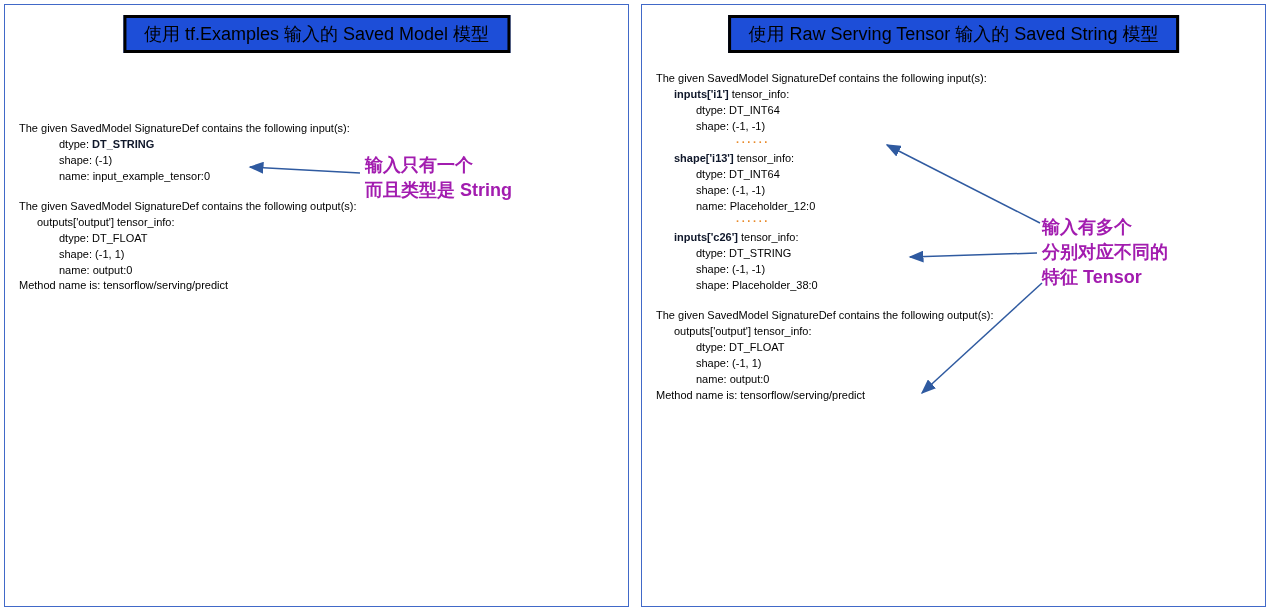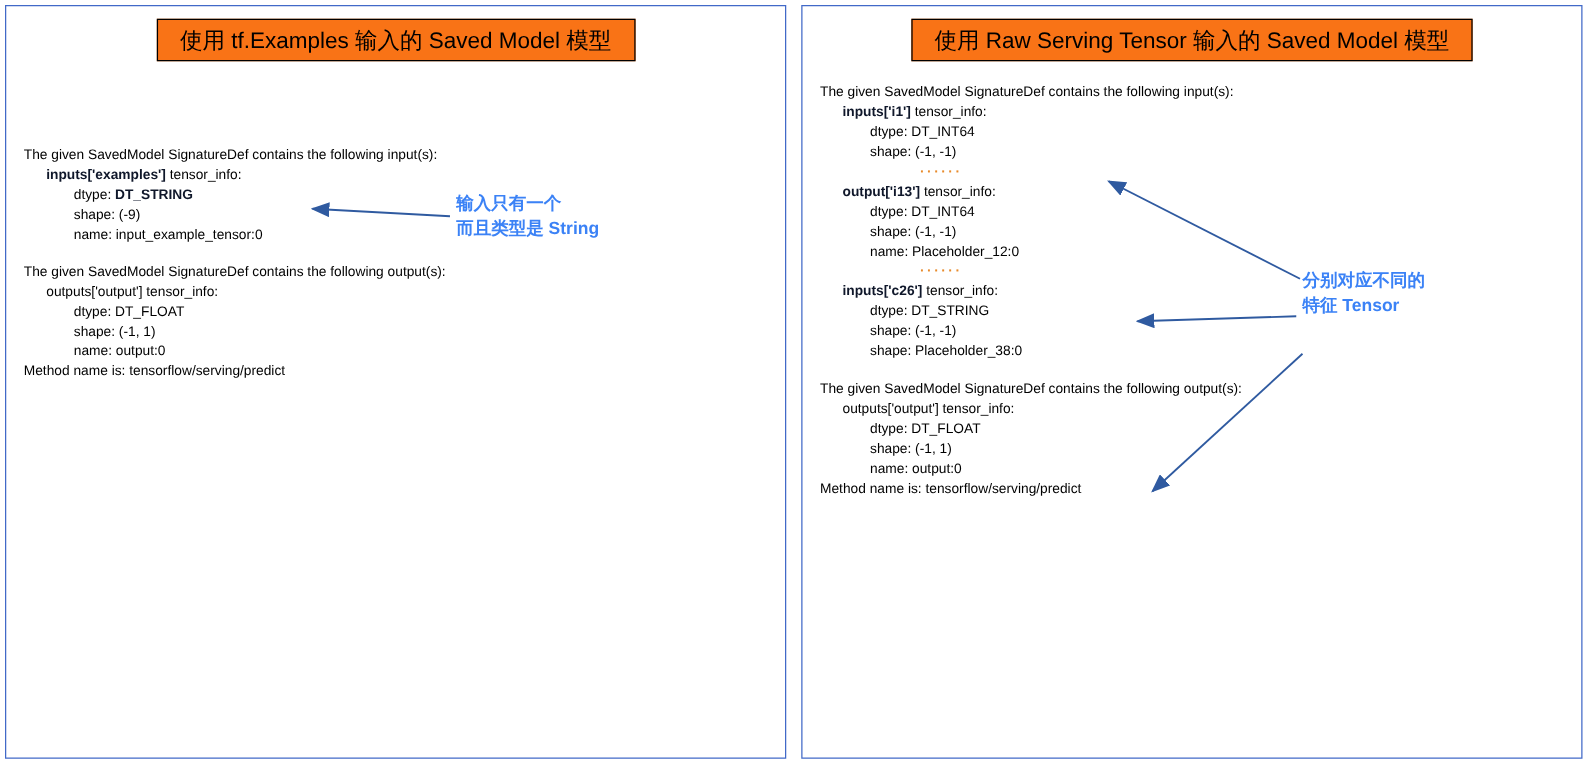--- a/index.html
+++ b/index.html
@@ -21,8 +21,8 @@
     padding: 10px 14px;
   }
   .panel-title {
-    background: #f97316;
-    border: 1px solid #000000;
+    background: #1d4ed8;
+    border: 3px solid #000000;
     font-size: 18px;
     padding: 4px 18px;
     display: inline-block;

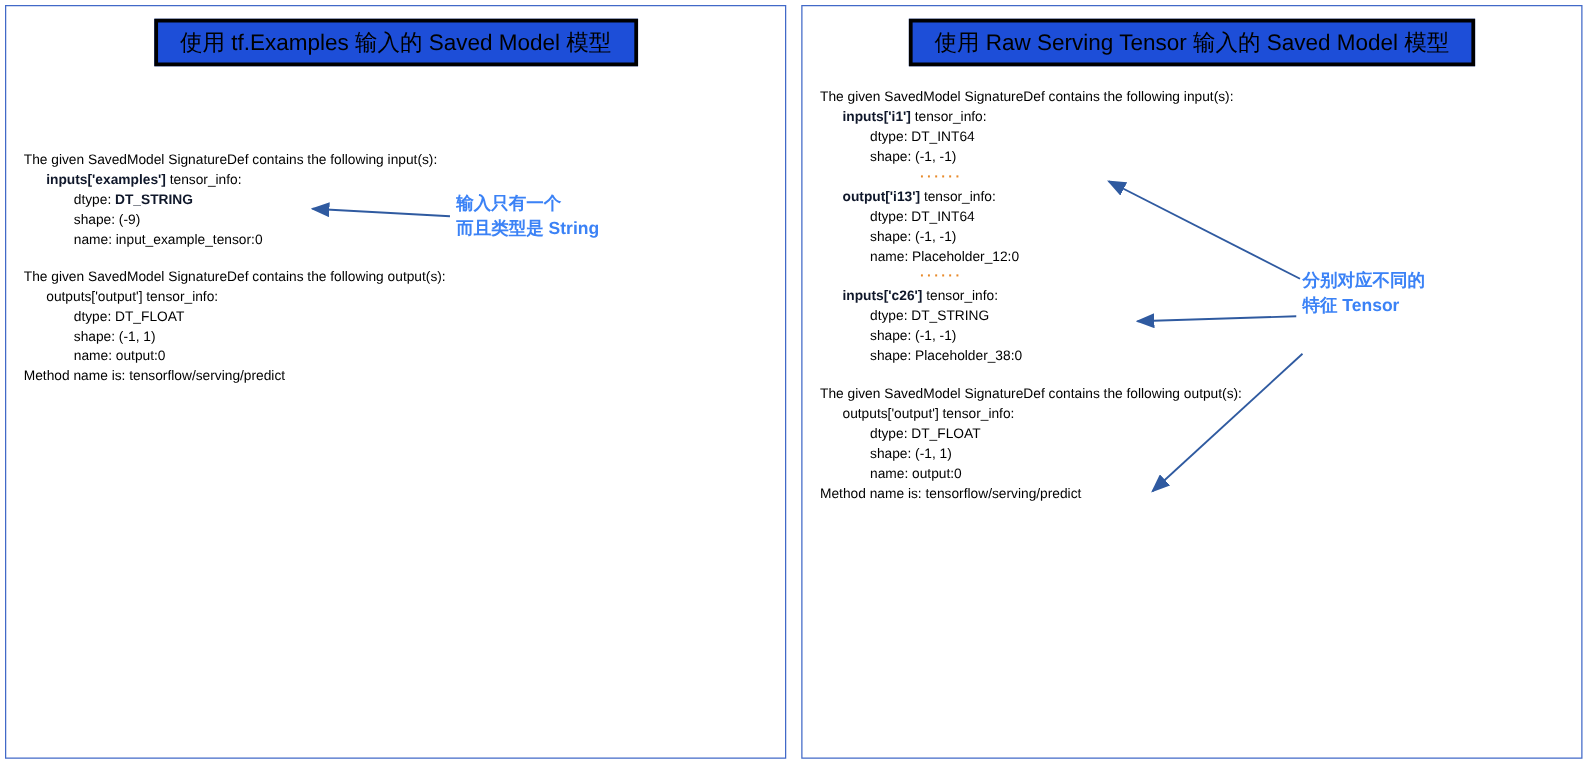--- a/index.html
+++ b/index.html
@@ -88,7 +88,7 @@
 </div>
 
 <div class="panel right">
-  <div class="panel-title">使用 Raw Serving Tensor  输入的 Saved Model 模型</div>
+  <div class="panel-title">使用 Raw Serving Tensor  输入的 Saved String 模型</div>
   <div class="content">
     <div>The given SavedModel SignatureDef contains the following input(s):</div>
 

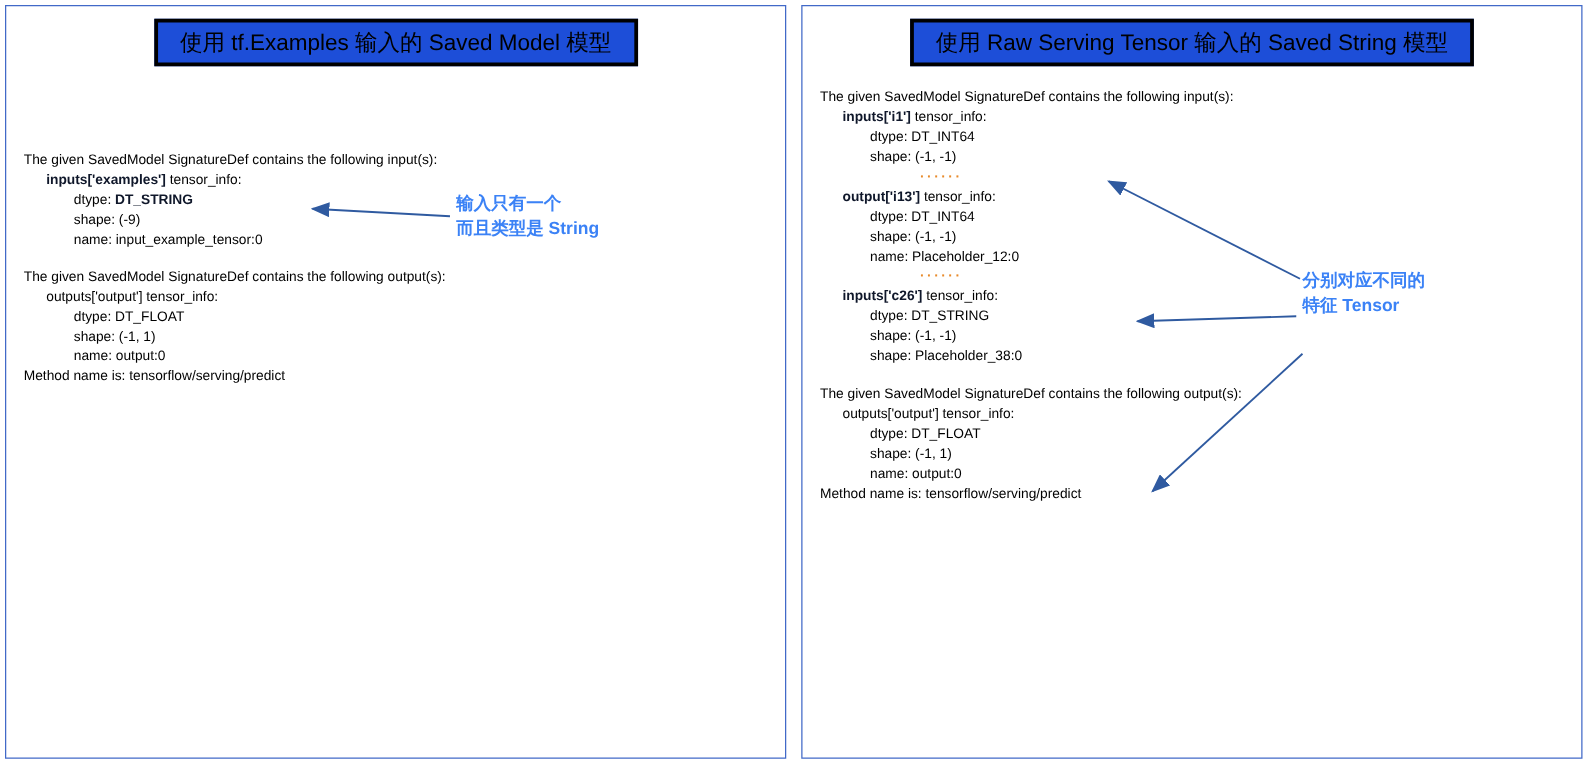--- a/index.html
+++ b/index.html
@@ -57,9 +57,6 @@
   <div class="panel-title">使用 tf.Examples 输入的 Saved Model 模型</div>
   <div class="content">
     <div>The given SavedModel SignatureDef contains the following input(s):</div>
-    <div class="in1">
-      <span class="kw">inputs['examples']</span><span> tensor_info:</span>
-    </div>
     <div class="in2">
       <span>dtype: </span><span class="kw">DT_STRING</span>
     </div>

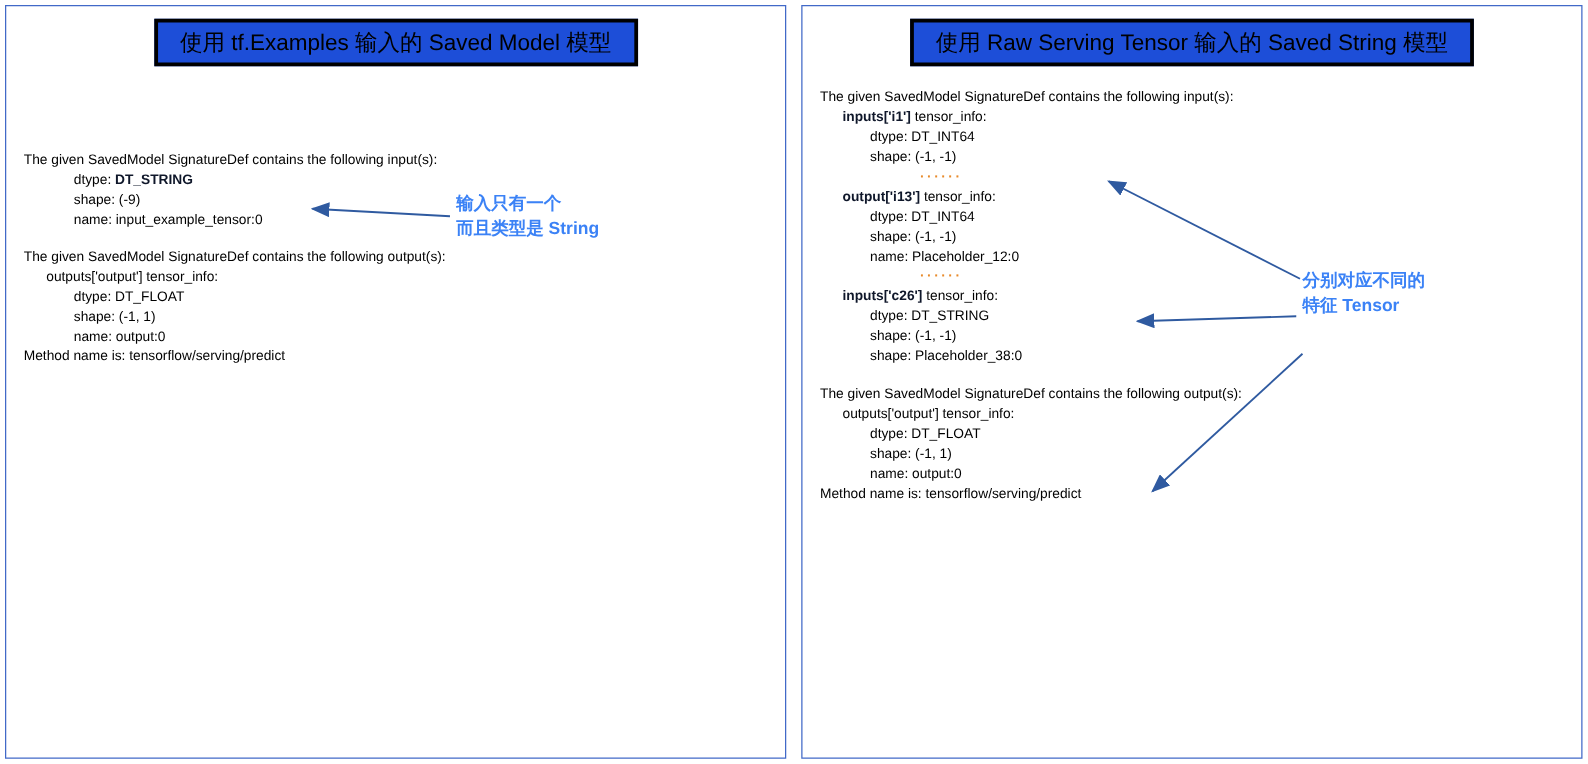--- a/index.html
+++ b/index.html
@@ -60,7 +60,7 @@
     <div class="in2">
       <span>dtype: </span><span class="kw">DT_STRING</span>
     </div>
-    <div class="in2">shape: (-9)</div>
+    <div class="in2">shape: (-1)</div>
     <div class="in2">name: input_example_tensor:0</div>
     <div class="spacer"></div>
     <div>The given SavedModel SignatureDef contains the following output(s):</div>

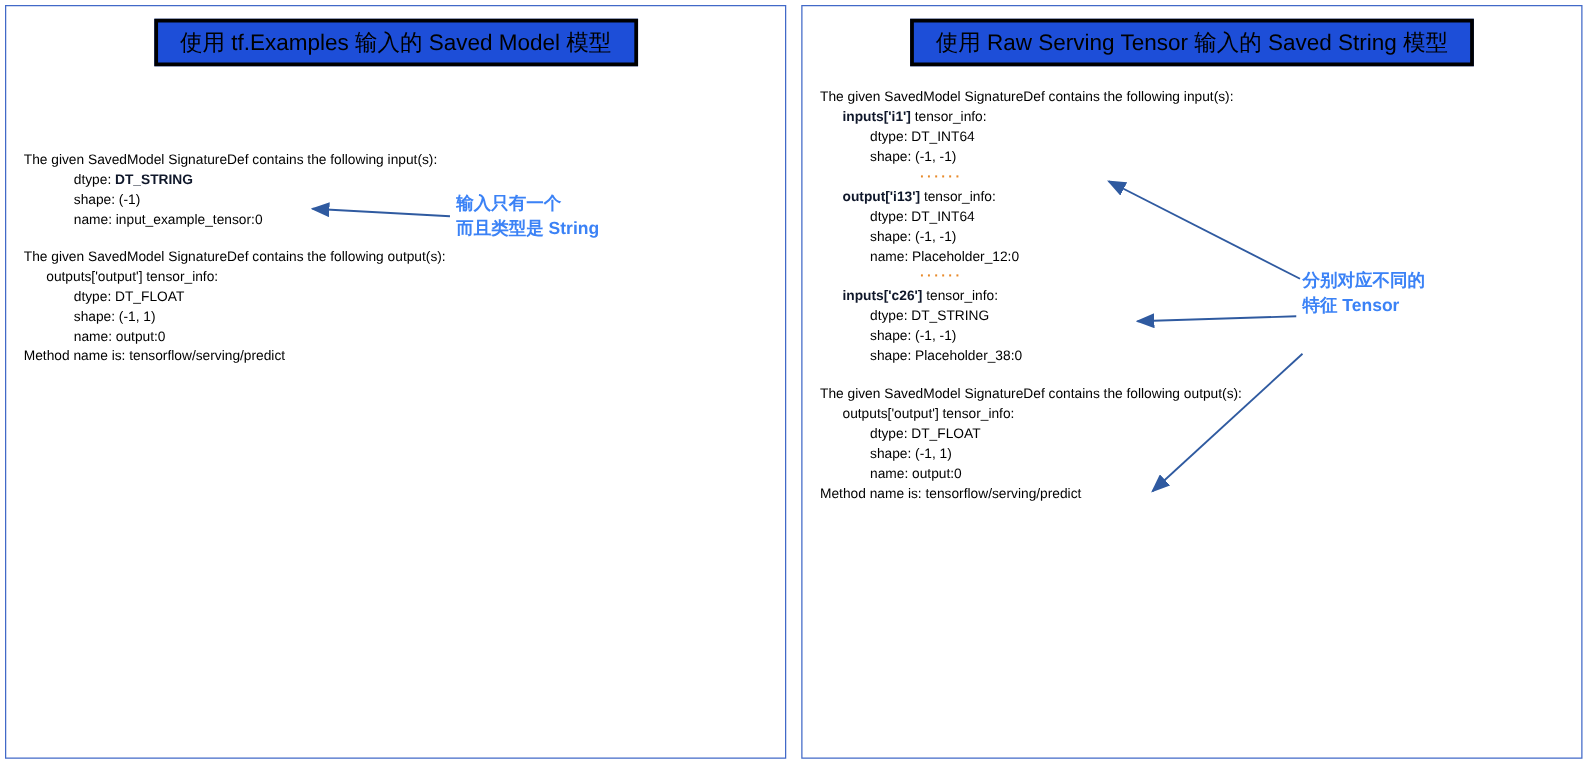--- a/index.html
+++ b/index.html
@@ -41,9 +41,9 @@
   .dots { color: #e88a2a; font-weight: 700; letter-spacing: 2px; padding-left: 80px; }
   .annotation {
     position: absolute;
-    color: #3b82f6;
+    color: #a21caf;
     font-weight: 700;
-    font-size: 14px;
+    font-size: 18px;
     line-height: 1.4;
   }
   .left .content { margin-top: 50px; }

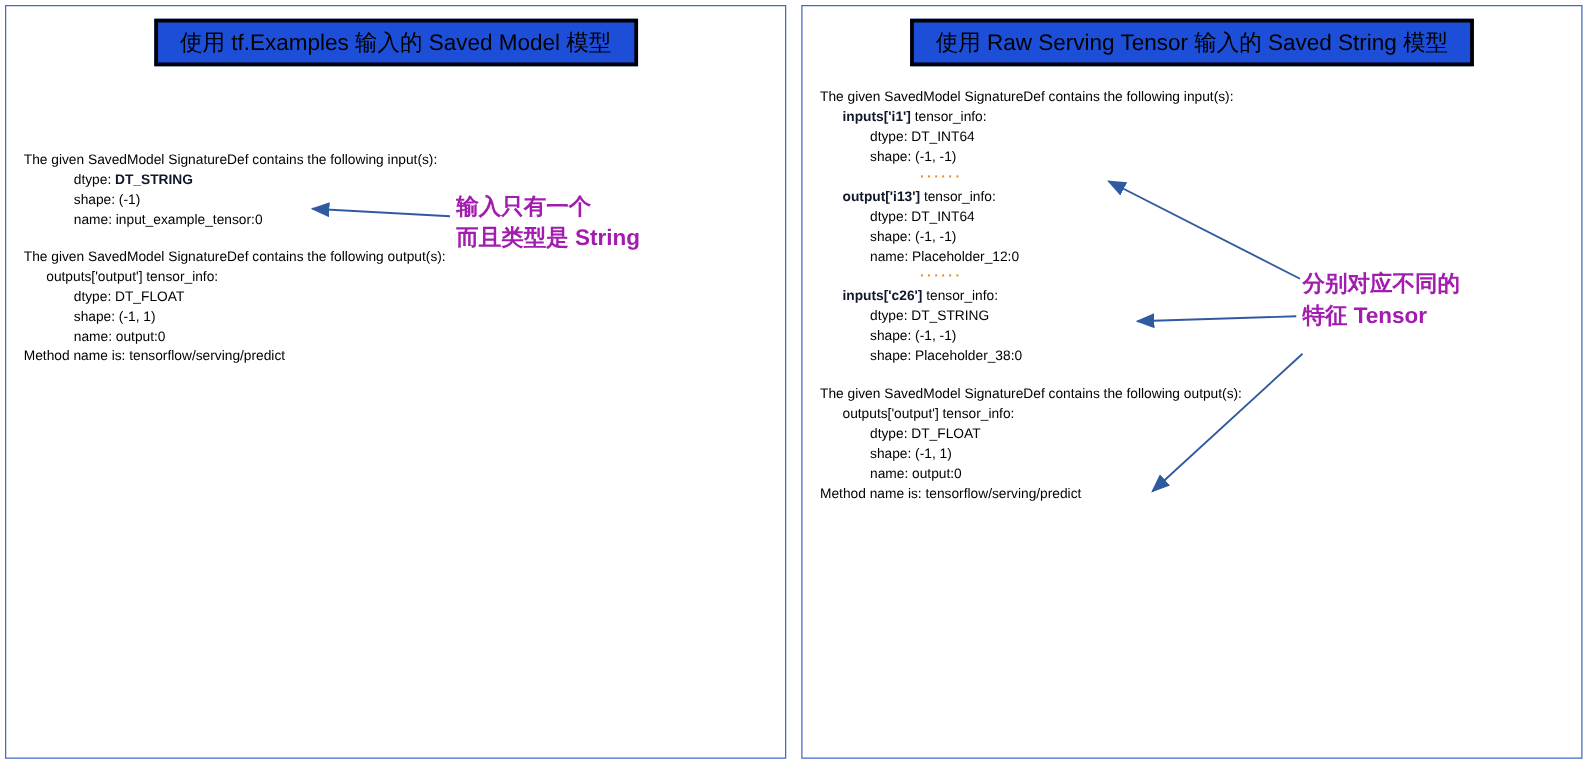--- a/index.html
+++ b/index.html
@@ -97,7 +97,7 @@
     <div class="dots">······</div>
 
     <div class="in1">
-      <span class="kw">output['i13']</span><span> tensor_info:</span>
+      <span class="kw">shape['i13']</span><span> tensor_info:</span>
     </div>
     <div class="in2">dtype: DT_INT64</div>
     <div class="in2">shape: (-1, -1)</div>

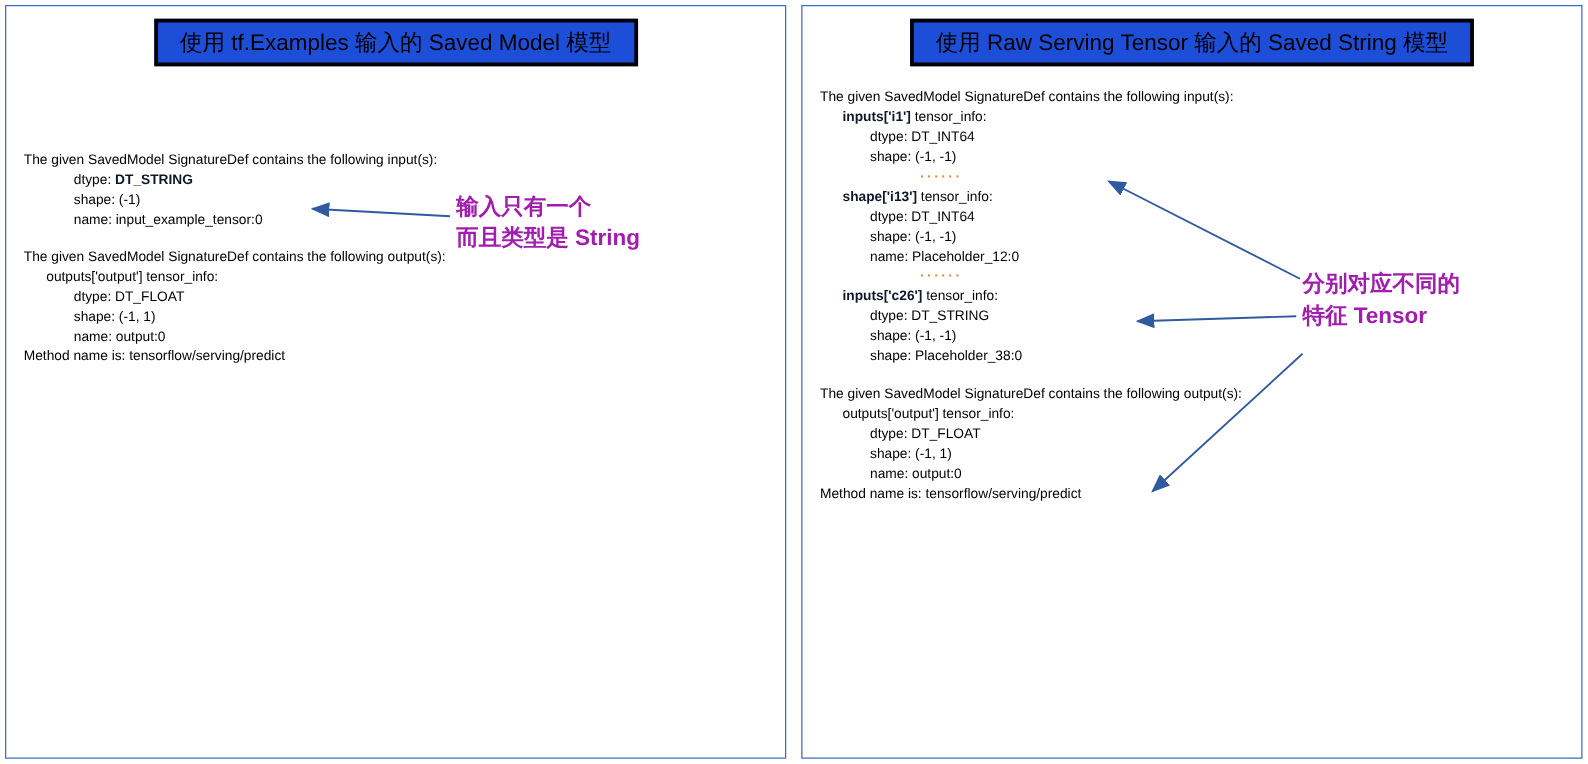--- a/index.html
+++ b/index.html
@@ -121,6 +121,7 @@
   </div>
 
   <div class="annotation" style="left:400px; top:210px;">
+    <div>输入有多个</div>
     <div>分别对应不同的</div>
     <div>特征 Tensor</div>
   </div>

